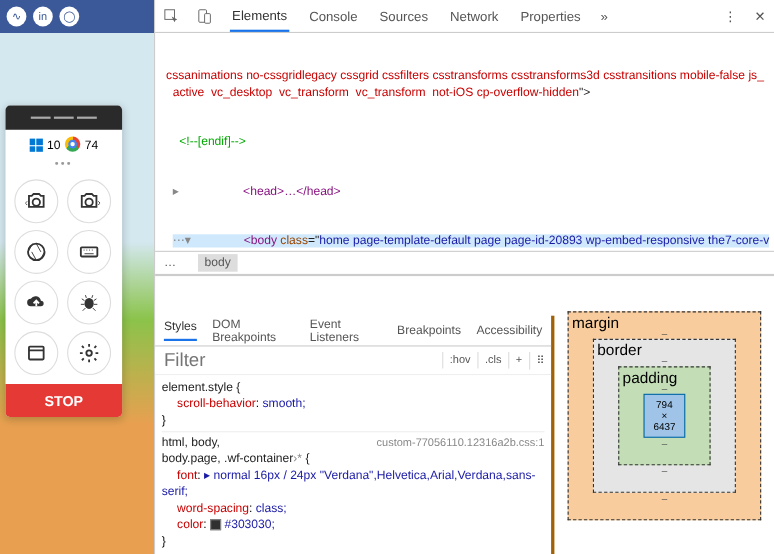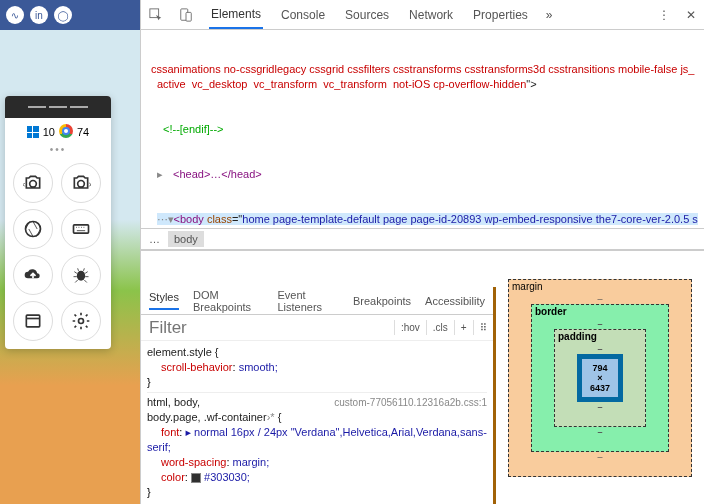--- a/index.html
+++ b/index.html
@@ -33,7 +33,7 @@
 
 .elements-panel { flex: 1; overflow: hidden; font-family: Menlo, Consolas, monospace; font-size: 11px; line-height: 15px; padding: 2px 4px; color: #222; white-space: pre-wrap; word-break: break-all; }
 .elements-panel .cls { color: #c80000; text-align: right; }
-.elements-panel .tag { color: #881280; }
+.elements-panel .tag { color: #881280; margin-left: 48px; }
 .elements-panel .attr { color: #994500; margin-top: 23px; }
 .elements-panel .val { color: #1a1aa6; }
 .elements-panel .cmt { color: #0a0; margin-top: 11px; }

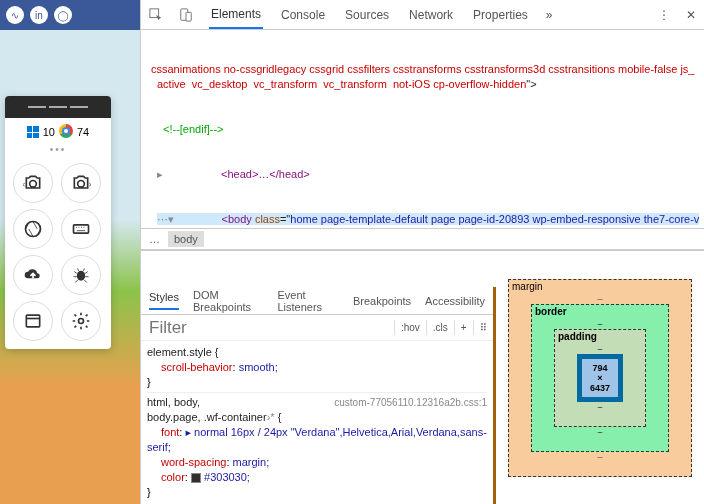--- a/index.html
+++ b/index.html
@@ -42,7 +42,7 @@
 .elements-panel .tri { color: #888; display: inline-block; width: 10px; }
 
 .crumbs { height: 22px; border-top: 1px solid #ccc; border-bottom: 1px solid #ccc; display: flex; align-items: center; padding: 0 8px; font-size: 11px; color: #555; gap: 8px; }
-.crumbs .active { background: #ddd; padding: 2px 6px; }
+.crumbs .active { background: #ddd; padding: 2px 6px; margin-left: 12px; }
 
 .bottom { flex: 0 0 226px; display: flex; border-top: 1px solid #ccc; }
 .styles-pane { flex: 1; display: flex; flex-direction: column; border-right: 3px solid #a16207; margin-top: 36px; }

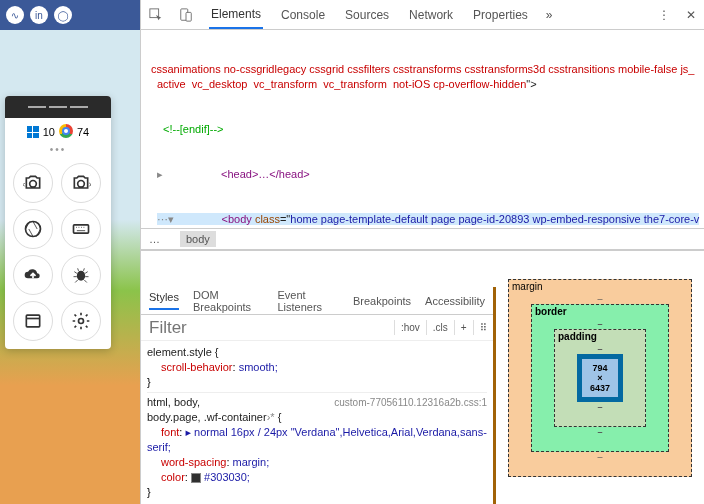--- a/index.html
+++ b/index.html
@@ -66,7 +66,7 @@
 .bm-border { background: #86efac; font-weight: bold; }
 .bm-padding { background: #c3deb7; }
 .bm-content { background: #9fc4e7; padding: 4px 8px; border: 5px solid #0369a1; }
-.bm-label { position: absolute; top: 1px; left: 3px; font-size: 10px; }
+.bm-label { position: absolute; top: 1px; left: 3px; font-size: 14px; }
 .bm-dash { color: #555; }
 </style>
 </head>

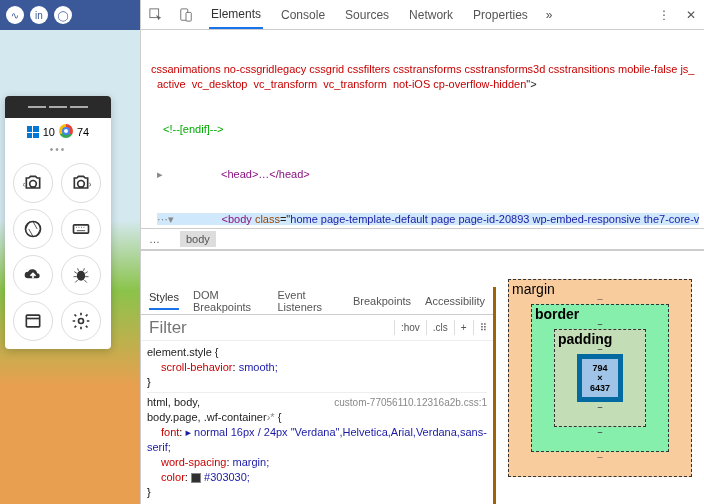--- a/index.html
+++ b/index.html
@@ -63,7 +63,7 @@
 .bm { position: relative; font-size: 9px; font-family: Menlo, monospace; }
 .bm-layer { border: 1px dashed #333; padding: 14px 22px; text-align: center; position: relative; }
 .bm-margin { background: #f9cc9d; }
-.bm-border { background: #86efac; font-weight: bold; }
+.bm-border { background: #e5e5e5; }
 .bm-padding { background: #c3deb7; }
 .bm-content { background: #9fc4e7; padding: 4px 8px; border: 5px solid #0369a1; }
 .bm-label { position: absolute; top: 1px; left: 3px; font-size: 14px; }

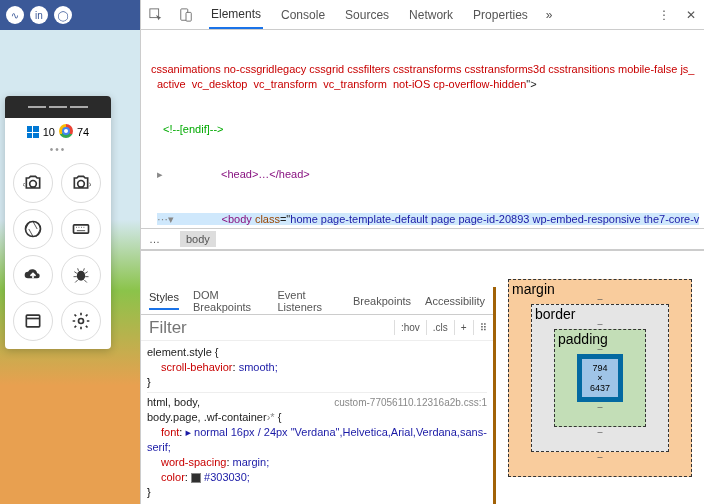--- a/index.html
+++ b/index.html
@@ -148,6 +148,7 @@
           </svg>
         </button>
     </div>
+    <button class="stop-btn">STOP</button>
   </div>
 </div>
 

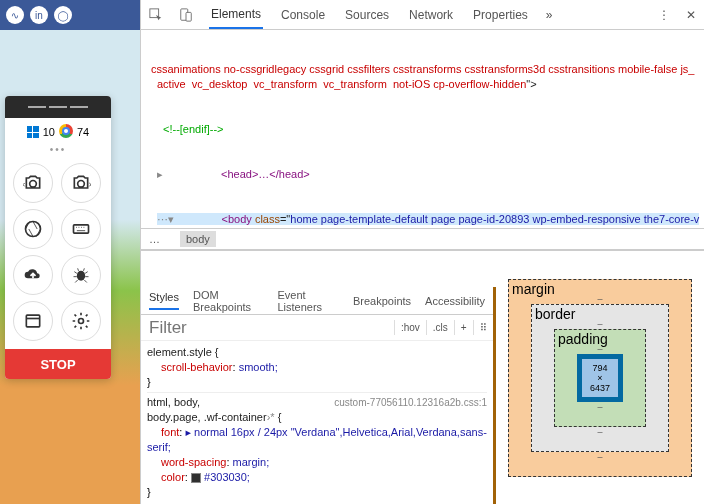--- a/index.html
+++ b/index.html
@@ -65,7 +65,7 @@
 .bm-margin { background: #f9cc9d; }
 .bm-border { background: #e5e5e5; }
 .bm-padding { background: #c3deb7; }
-.bm-content { background: #9fc4e7; padding: 4px 8px; border: 5px solid #0369a1; }
+.bm-content { background: #9fc4e7; padding: 4px 8px; border: 1px solid #0369a1; }
 .bm-label { position: absolute; top: 1px; left: 3px; font-size: 14px; }
 .bm-dash { color: #555; }
 </style>

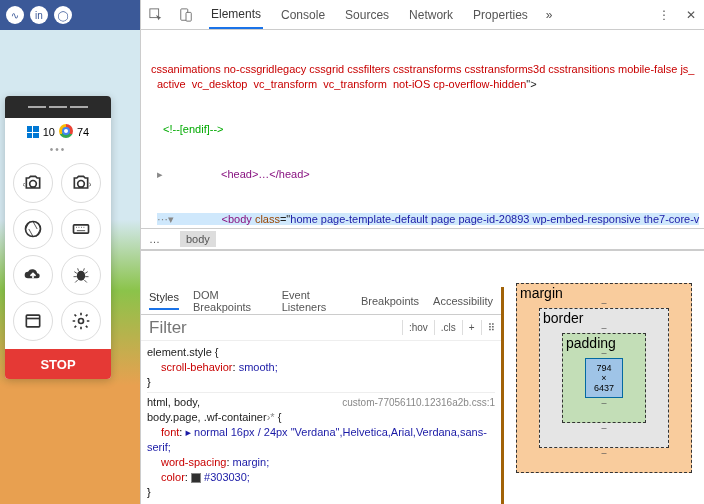--- a/index.html
+++ b/index.html
@@ -212,7 +212,7 @@
         </div>
         <div><span class="selector">body.page,  .wf-container<span style="color:#888">›*</span>  {</span></div>
         <div><span class="prop">font</span>: <span class="propval">▸ normal 16px / 24px "Verdana",Helvetica,Arial,Verdana,sans-serif;</span></div>
-        <div><span class="prop">word-spacing</span>: <span class="propval">margin;</span></div>
+        <div><span class="prop">word-spacing</span>: <span class="propval">class;</span></div>
         <div><span class="prop">color</span>: <span class="swatch"></span> <span class="propval">#303030;</span></div>
         <div>}</div>
       </div>

